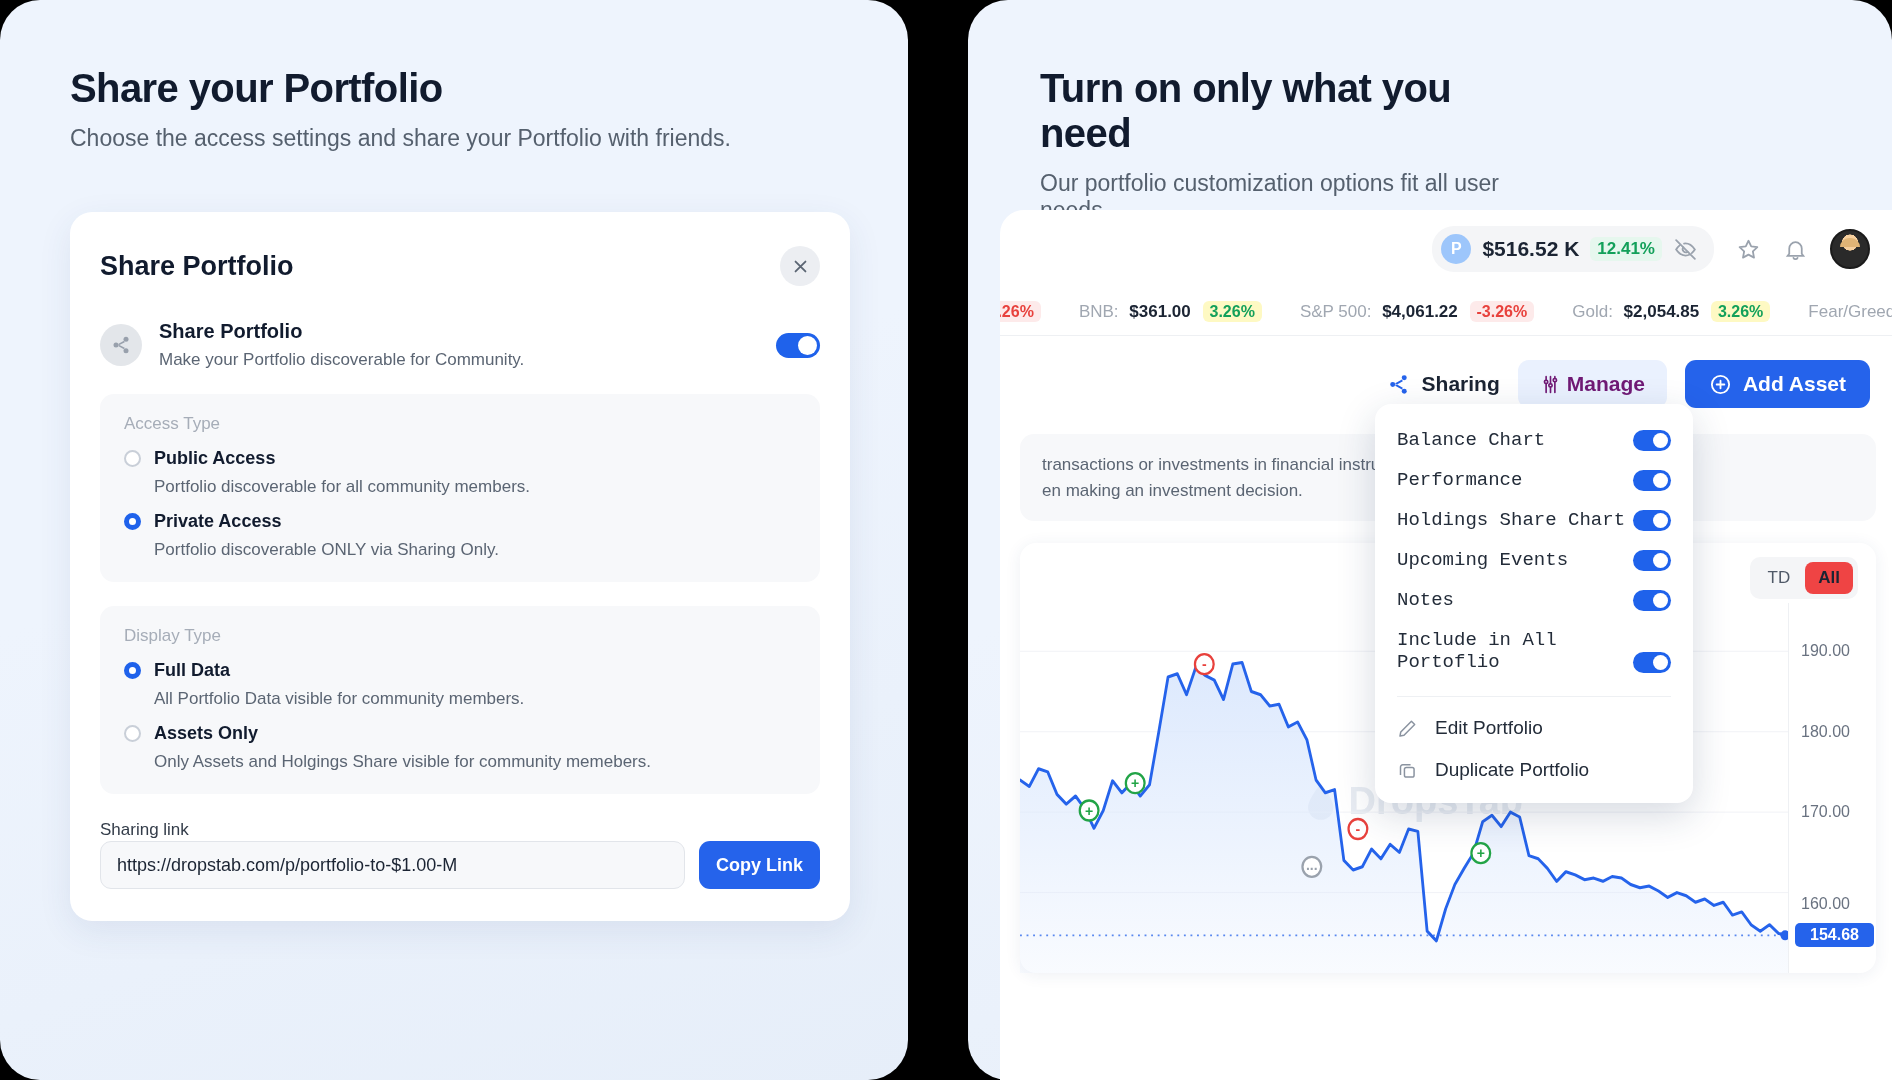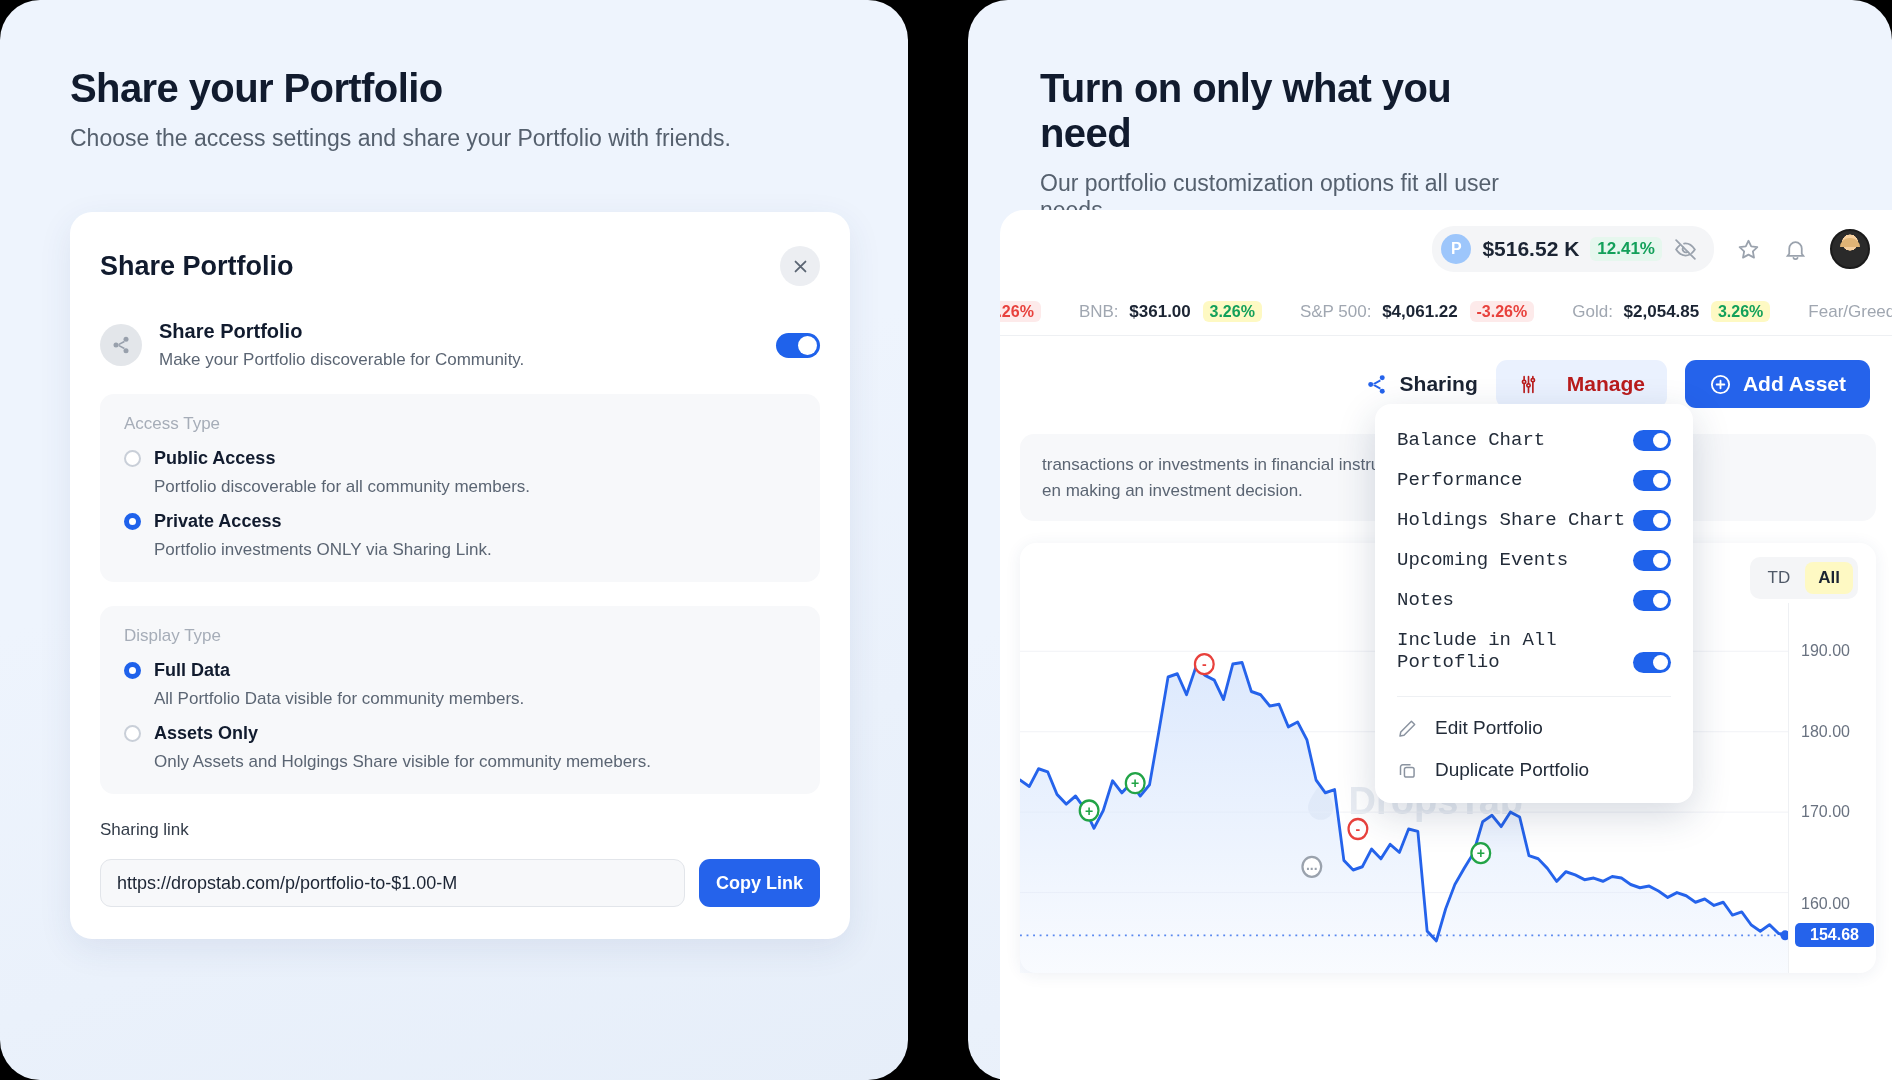--- a/index.html
+++ b/index.html
@@ -160,8 +160,8 @@
   }
   .sharing-btn svg { width: 23px; height: 23px; color: #2563eb; }
   .manage-btn {
-    display:flex; align-items:center; gap:28px; cursor:pointer;
-    background:#eaf1fe; color:#b91c1c; border-radius: 11px;
+    display:flex; align-items:center; gap:6px; cursor:pointer;
+    background:#eaf1fe; color:#701a75; border-radius: 11px;
     padding: 12px 22px; font-size: 21px; font-weight: 700;
   }
   .manage-btn svg { width: 21px; height: 21px; }

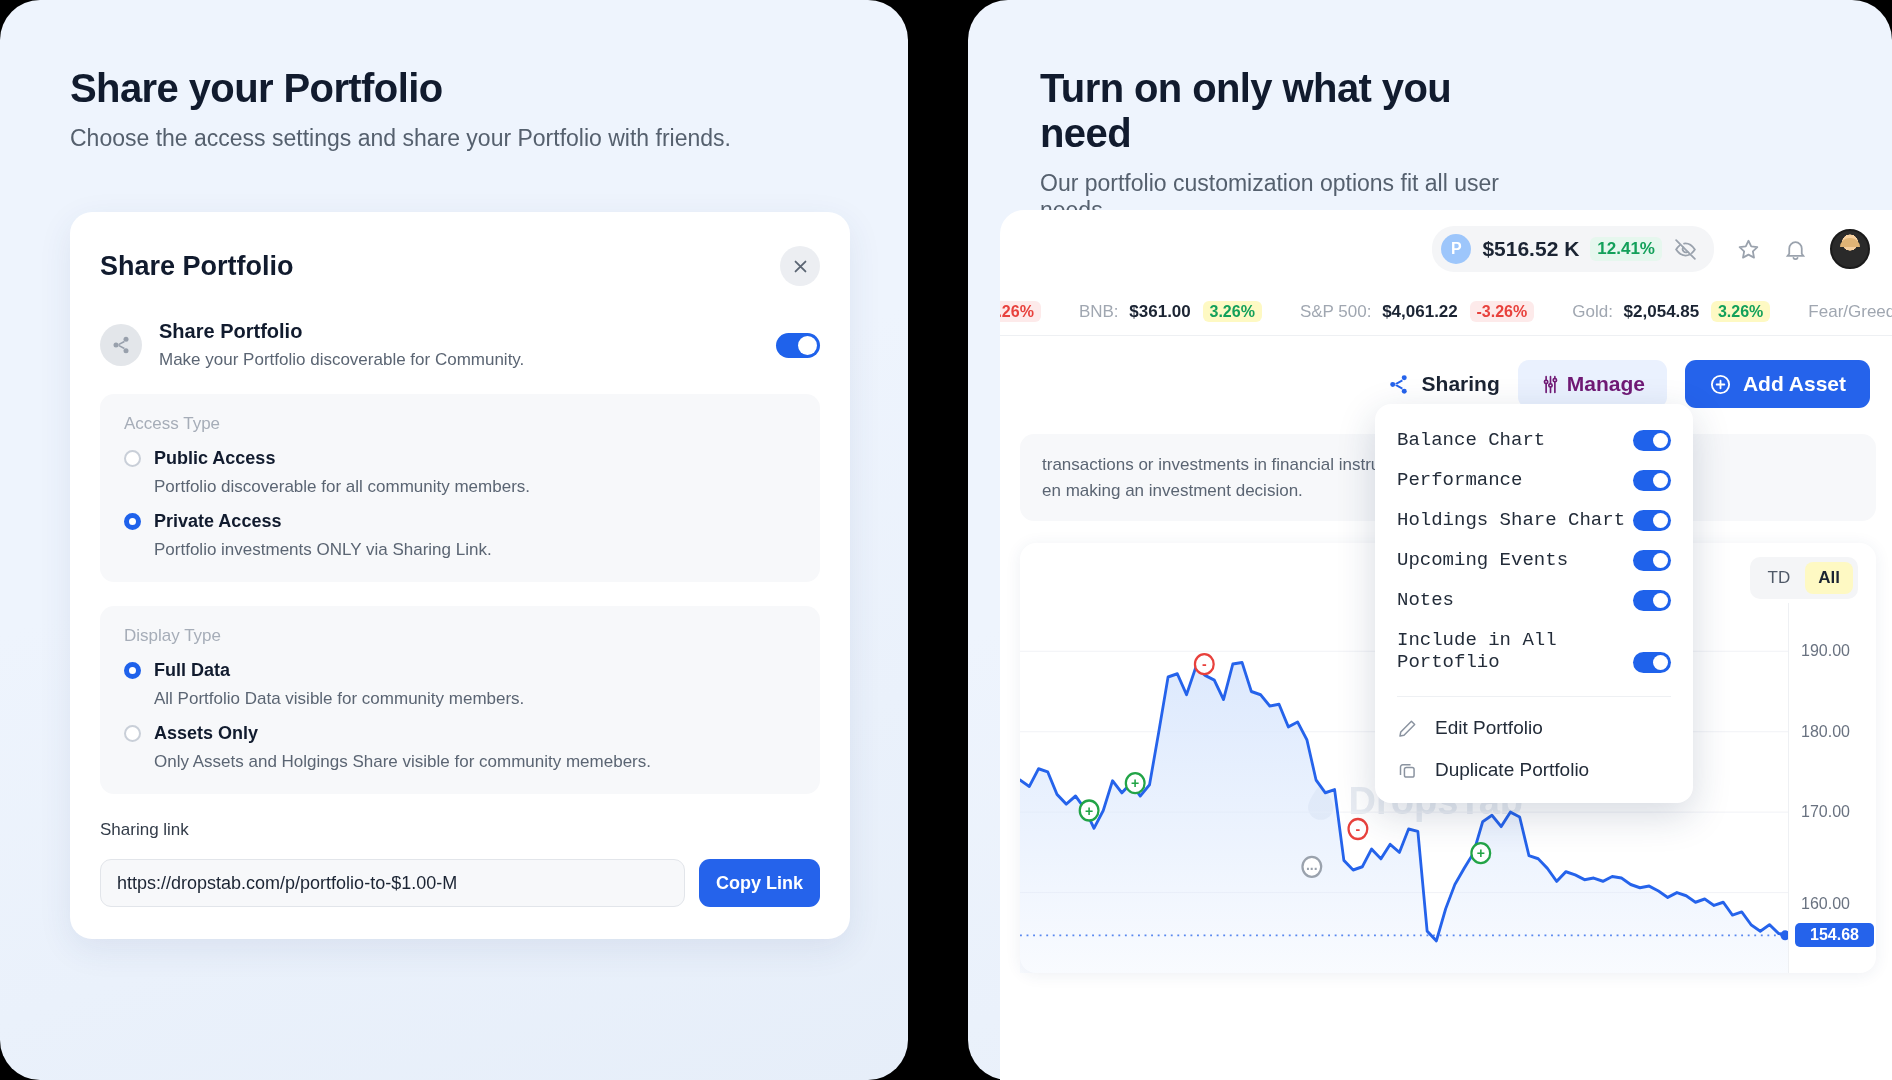--- a/index.html
+++ b/index.html
@@ -290,7 +290,7 @@
             <span class="radio on"></span>
             <span class="opt-label">Private Access</span>
           </div>
-          <div class="opt-desc">Portfolio investments ONLY via Sharing Link.</div>
+          <div class="opt-desc">Portfolio discoverable ONLY via Sharing Only.</div>
         </div>
       </div>
 

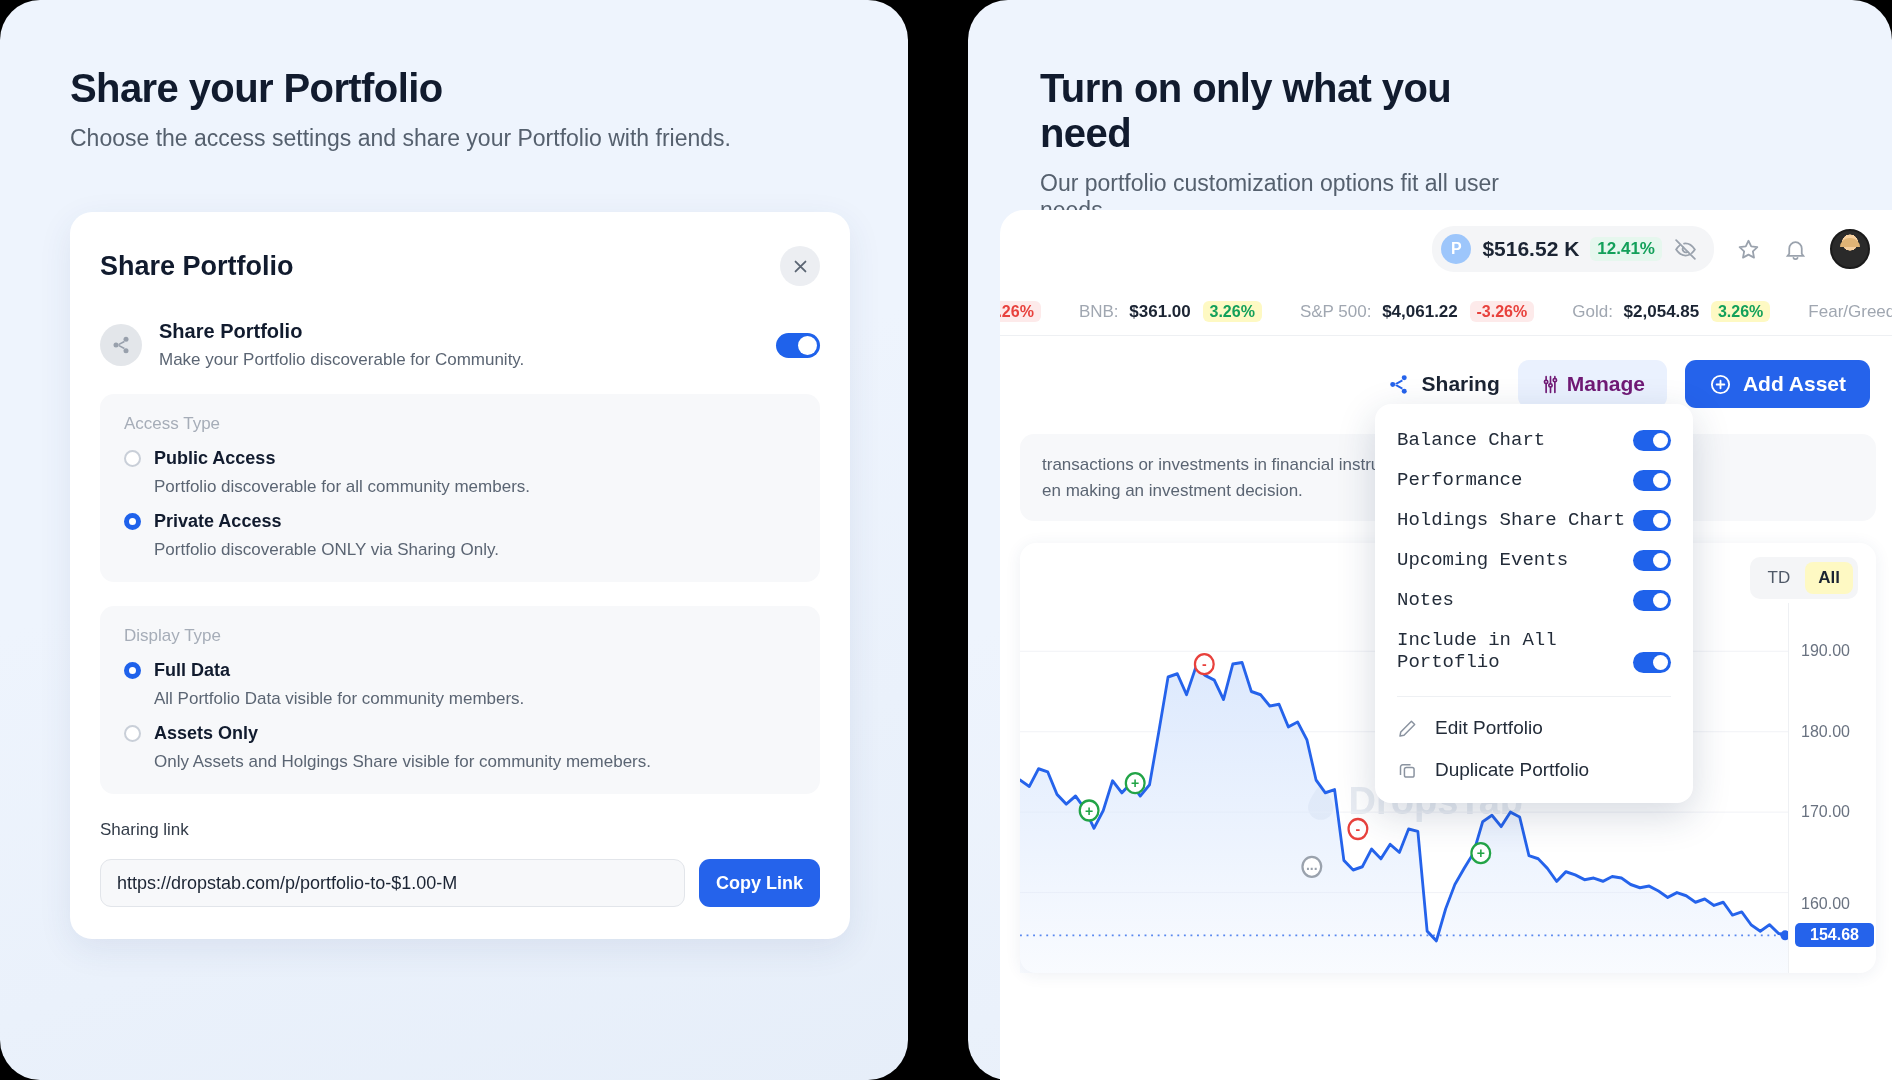--- a/index.html
+++ b/index.html
@@ -192,7 +192,7 @@
   .range-tab {
     font-size: 17px; color: #505a68; padding: 6px 13px; border-radius: 8px; cursor: pointer;
   }
-  .range-tab.active { background:#fef9c3; color:#1b2433; font-weight:700; }
+  .range-tab.active { background:#ef4444; color:#1b2433; font-weight:700; }
 
   .plot { position: absolute; left: 0; right: 88px; top: 60px; bottom: 0; }
   .plot svg { width: 100%; height: 100%; display:block; }

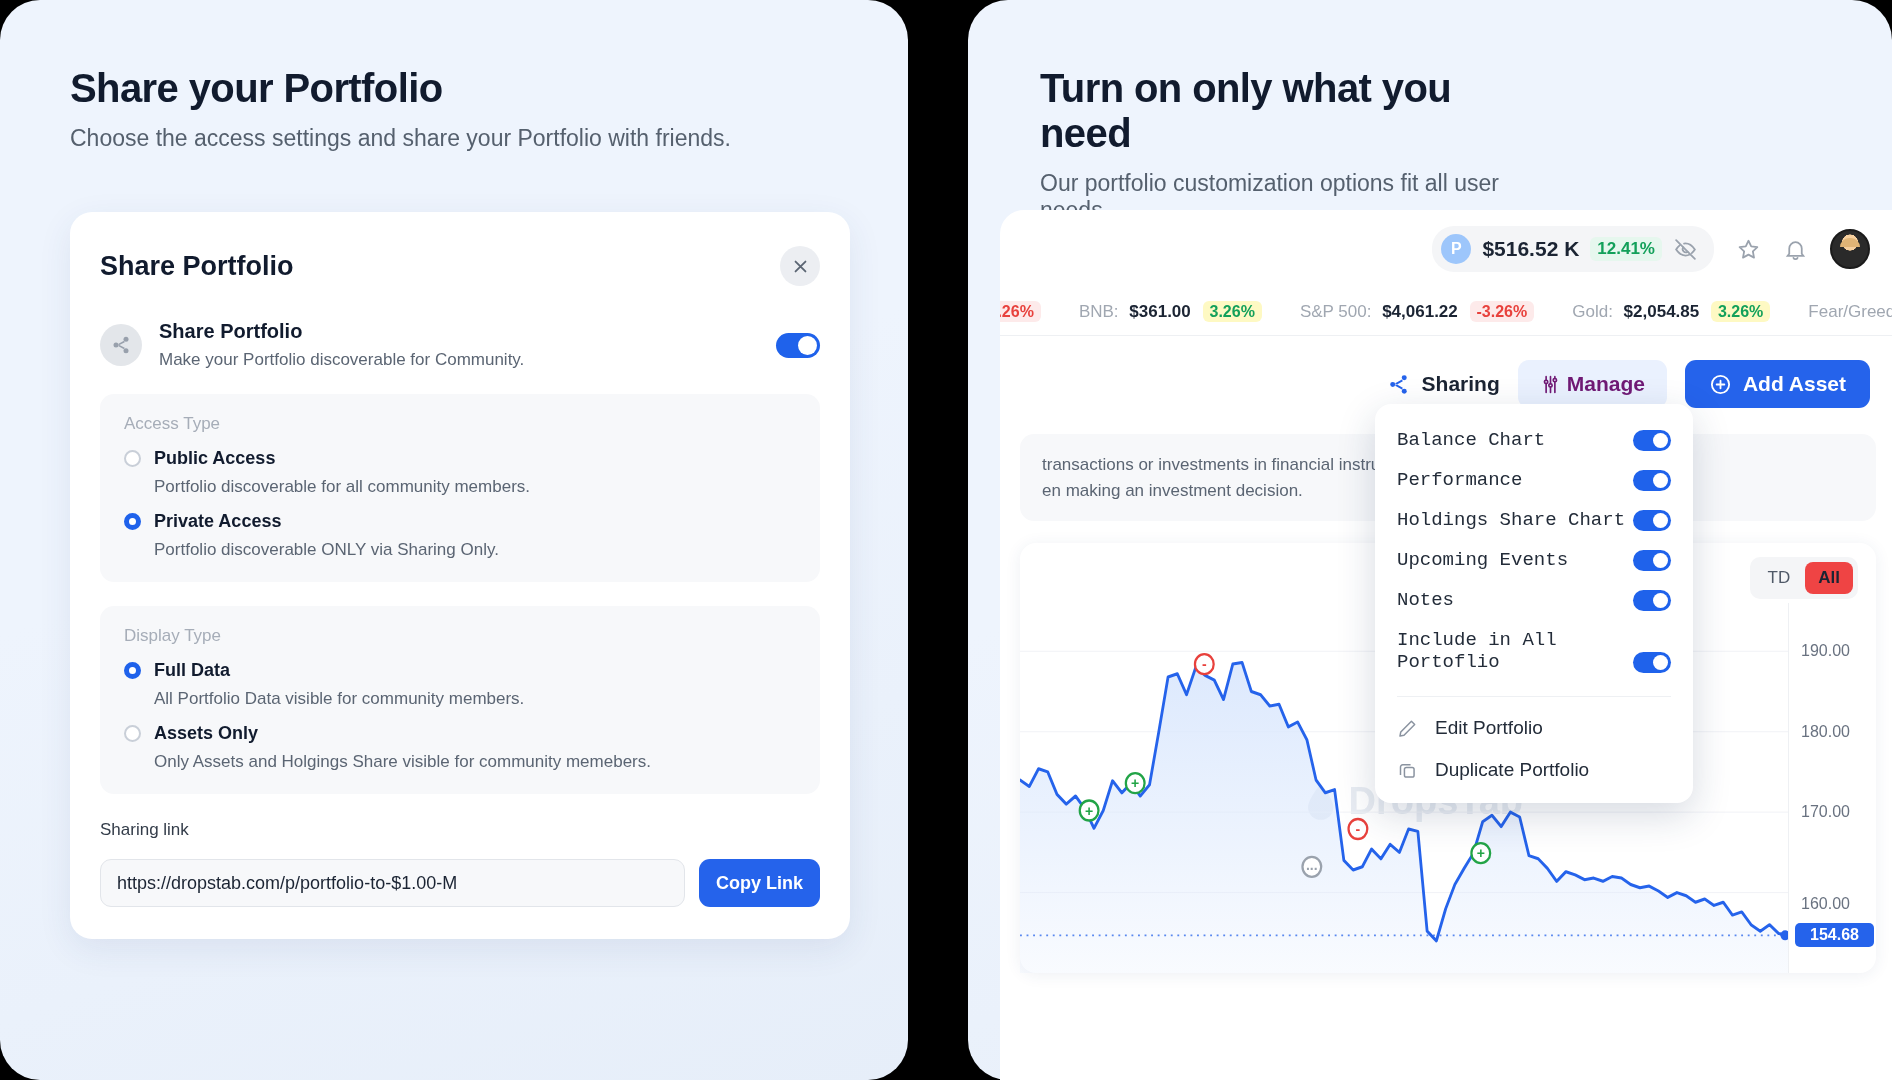--- a/index.html
+++ b/index.html
@@ -88,7 +88,7 @@
   .opt-desc { font-size: 17px; color: #5b6573; margin: 8px 0 0 30px; }
 
   .link-label { font-size: 17px; color: #333c49; margin-top: 26px; }
-  .link-row { display: flex; gap: 14px; margin-top: 19px; }
+  .link-row { display: flex; gap: 14px; margin-top: 1px; }
   .link-input {
     flex: 1; height: 48px; border: 1px solid #e2e5ea; border-radius: 11px;
     background: #f7f8fa; padding: 0 16px; font-size: 18px; color: #1b2433;

